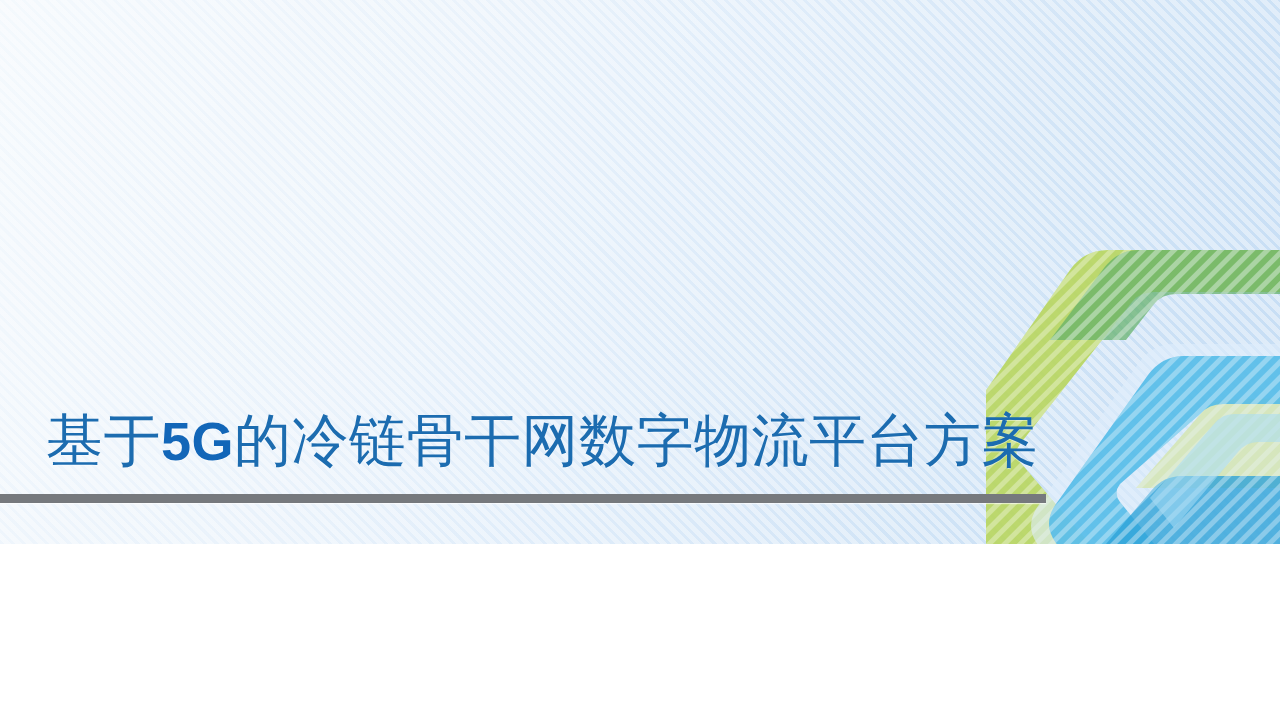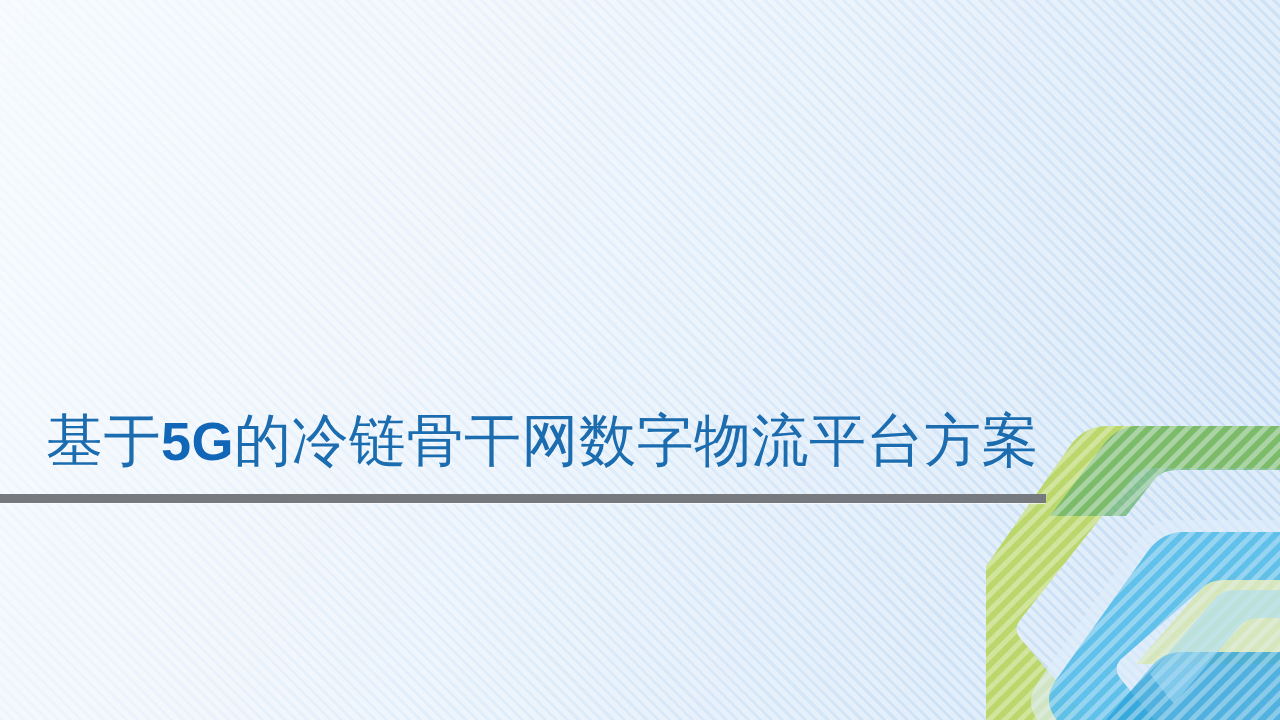--- a/index.html
+++ b/index.html
@@ -11,7 +11,7 @@
   .slide {
     position: relative;
     width: 1280px;
-    height: 720px;
+    height: 544px;
     overflow: hidden;
     font-family: "Liberation Serif", "DejaVu Serif", serif;
     background:

